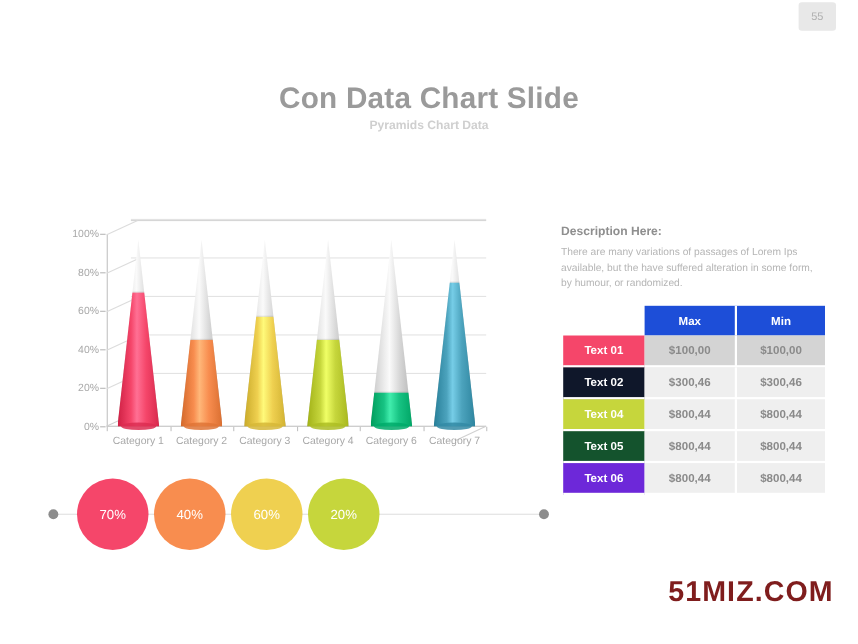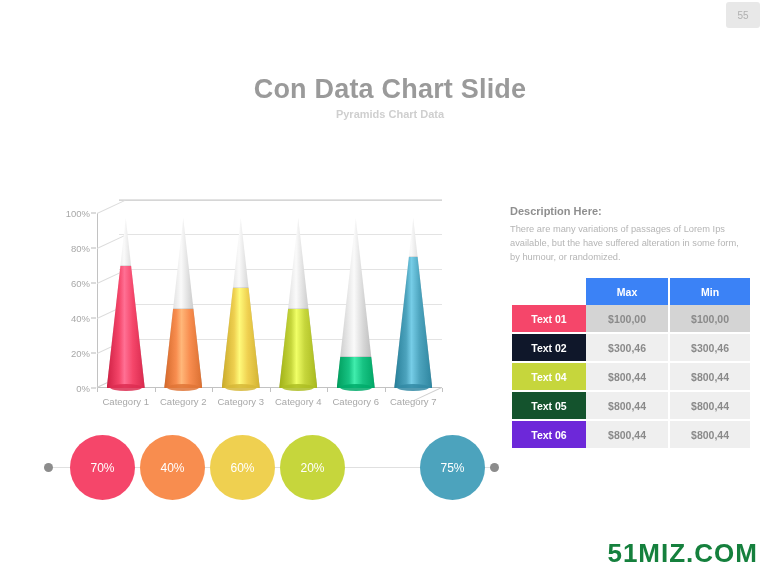--- a/index.html
+++ b/index.html
@@ -59,7 +59,7 @@
   .table td,.table th{height:27px;font-size:10.5px;text-align:center;padding:0;
      font-weight:bold;}
   .table .corner{background:#fff;width:72px;}
-  .table th{background:#3b82f6;color:#fff;border-right:2px solid #fff;}
+  .table th{background:#1d4ed8;color:#fff;border-right:2px solid #fff;}
   .table th:last-child{border-right:none;}
   .table .lbl{width:72px;color:#fff;font-size:10.5px;border-bottom:2px solid #fff;}
   .table .val{color:#8a8a8a;border-right:2px solid #fff;border-bottom:2px solid #fff;

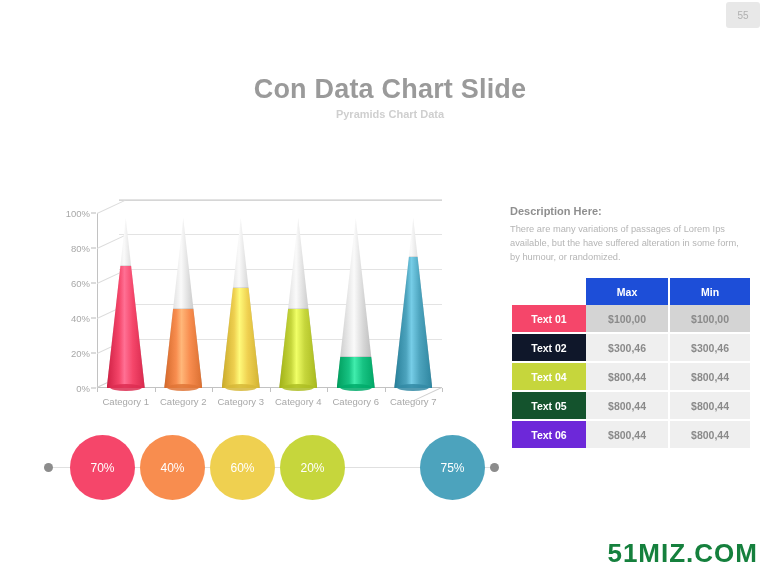--- a/index.html
+++ b/index.html
@@ -238,9 +238,6 @@
     <div class="circ" style="left:242px;background:#c6d63c">
       <span>20%</span>
     </div>
-    <div class="circ" style="left:382px;background:#4ca3bd">
-      <span>75%</span>
-    </div>
   </div>
 
 <div class="wm">51MIZ.COM</div>

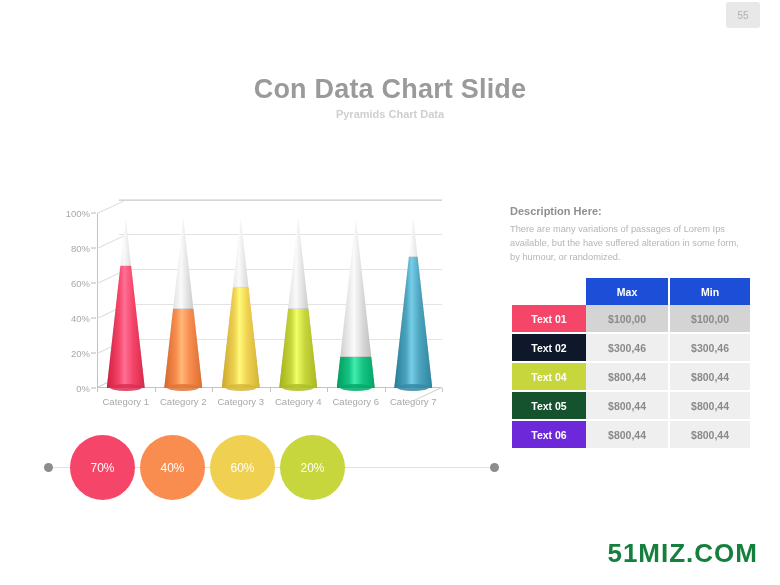--- a/index.html
+++ b/index.html
@@ -76,8 +76,8 @@
      display:flex;align-items:center;justify-content:center;color:#fff;
      font-size:12px;font-weight:normal;}
 
-  .wm{position:absolute;right:22px;bottom:16px;font-size:26px;font-weight:bold;
-     color:#15803d;letter-spacing:1px;}
+  .wm{position:absolute;right:22px;bottom:32px;font-size:26px;font-weight:bold;
+     color:#7f1d1d;letter-spacing:1px;}
 </style>
 </head>
 <body>

